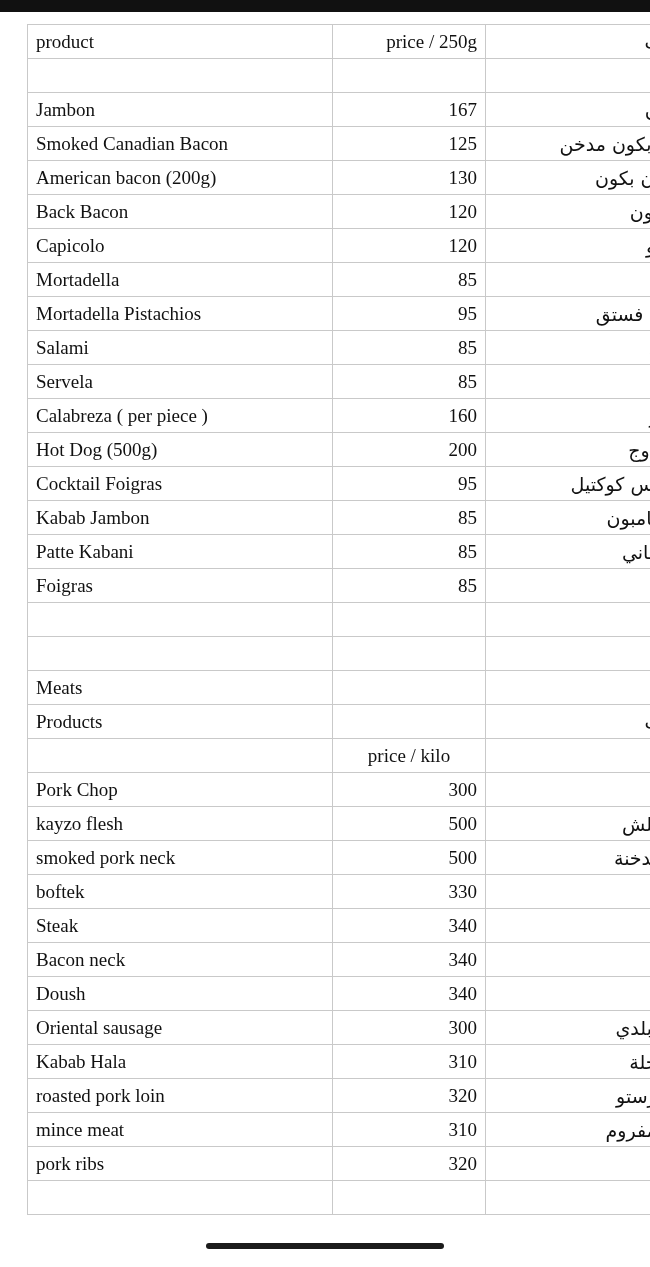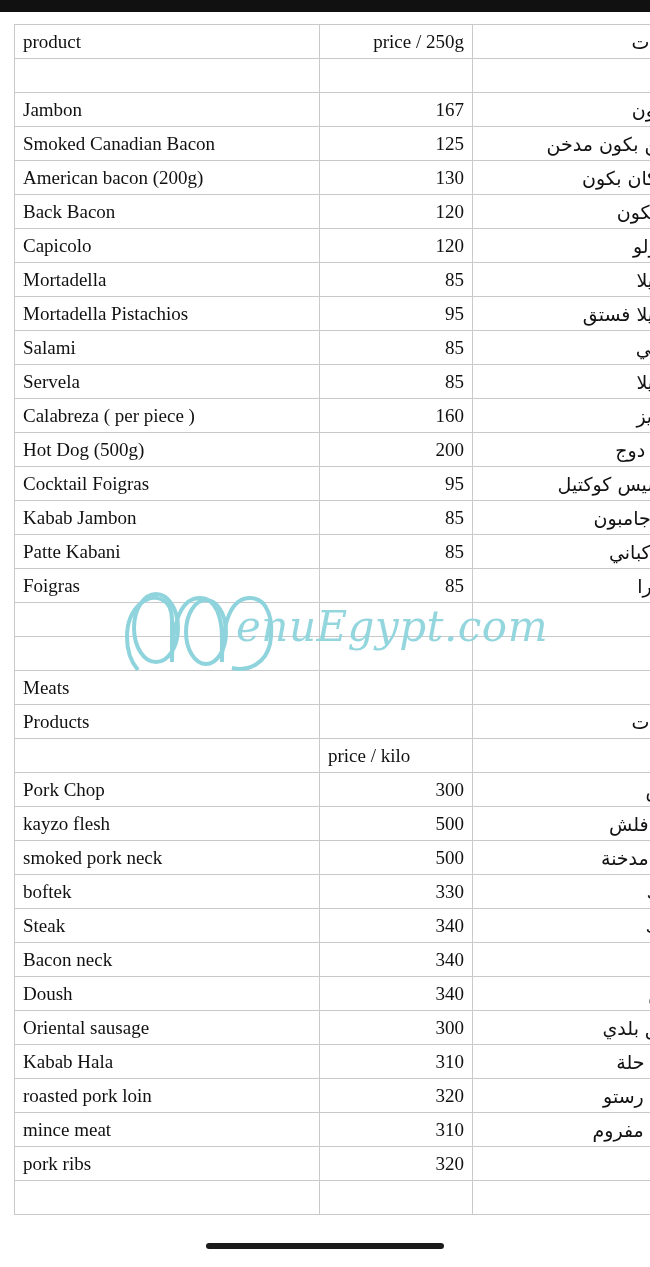--- a/index.html
+++ b/index.html
@@ -88,7 +88,7 @@
     white-space: nowrap;
   }
   .watermark svg { position: absolute; left: 0; top: 0; }
-  .content-layer { position: relative; z-index: 1; }
+  .content-layer { position: relative; z-index: 1; padding-left: 13px; }
 </style>
 </head>
 <body>

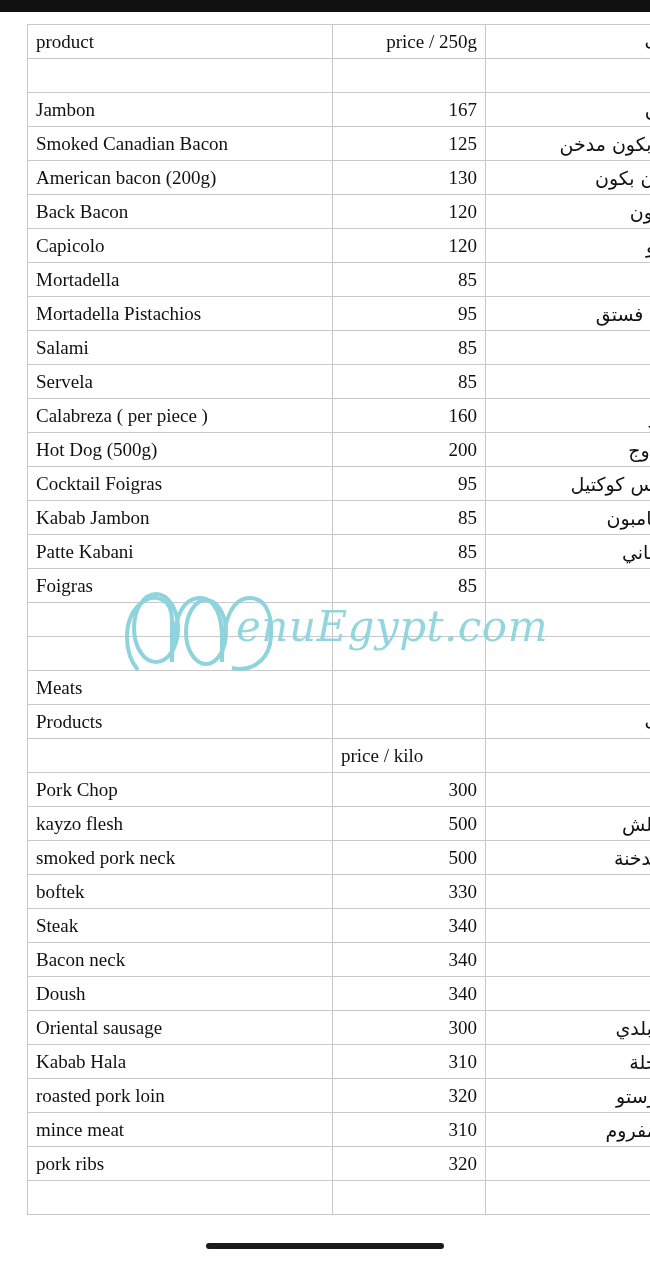--- a/index.html
+++ b/index.html
@@ -97,18 +97,6 @@
 
 <div class="page">
 
-  <div class="watermark">
-    <svg width="200" height="130" viewBox="0 0 200 130">
-      <g fill="none" stroke="#8fd4dd" stroke-width="4">
-        <path d="M28 112 C14 96 12 62 30 46 C44 34 62 40 62 62 L62 104"></path>
-        <path d="M62 104 C62 62 72 40 90 40 C106 40 112 60 112 80 L112 104"></path>
-        <path d="M112 104 C112 62 122 40 140 40 C158 40 164 62 160 86 C156 104 140 114 122 110"></path>
-        <ellipse cx="46" cy="70" rx="22" ry="34"></ellipse>
-        <ellipse cx="96" cy="74" rx="20" ry="32"></ellipse>
-      </g>
-    </svg>
-    <div class="wm-text">enuEgypt.com</div>
-  </div>
 
   <div class="content-layer">
   <table class="menu">

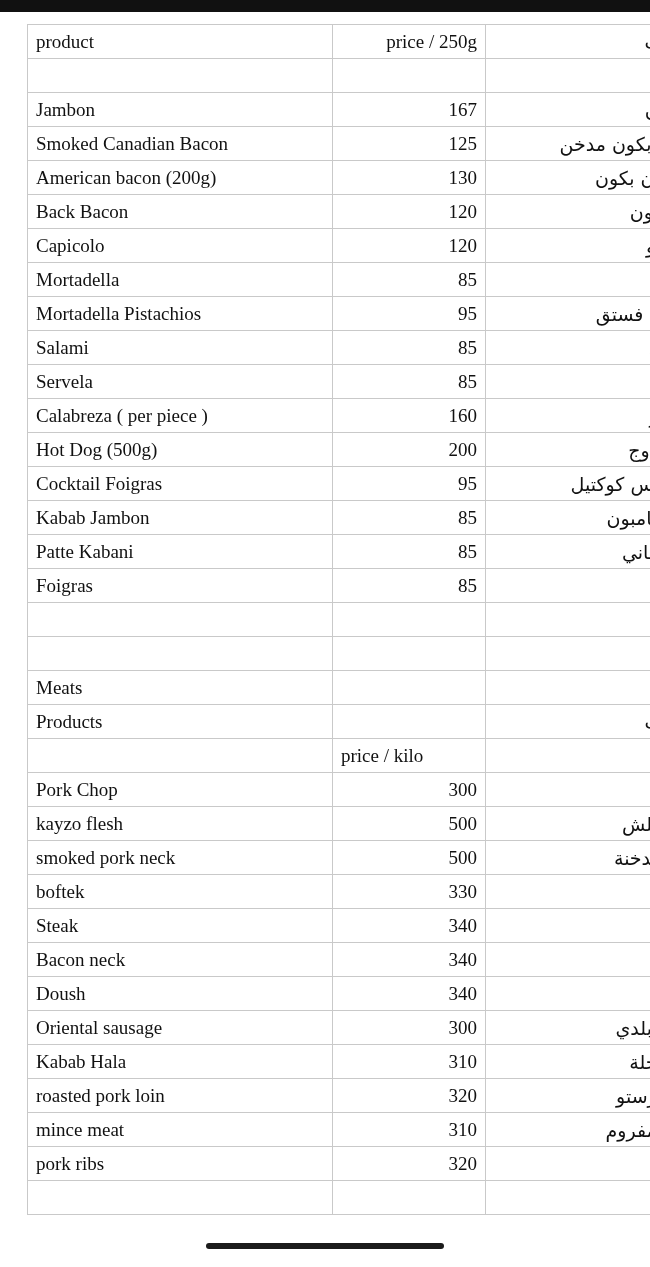--- a/index.html
+++ b/index.html
@@ -211,7 +211,7 @@
       </tr>
       <tr>
         <td class="col-en"></td>
-        <td class="col-price" style="text-align:left;">price / kilo</td>
+        <td class="col-price" style="text-align:center;">price / kilo</td>
         <td class="col-ar"></td>
       </tr>
 

